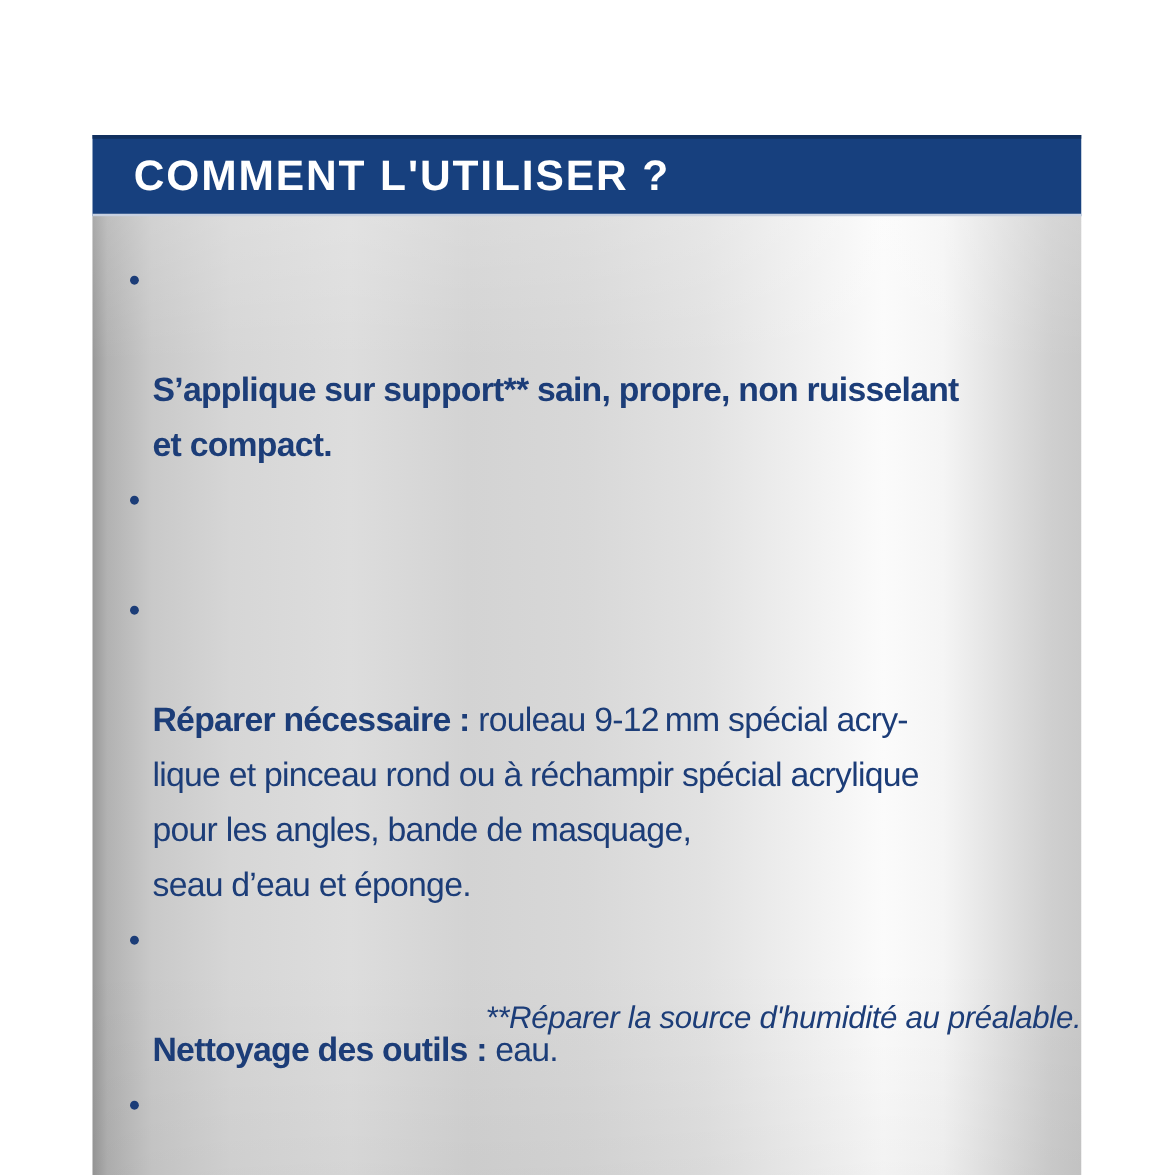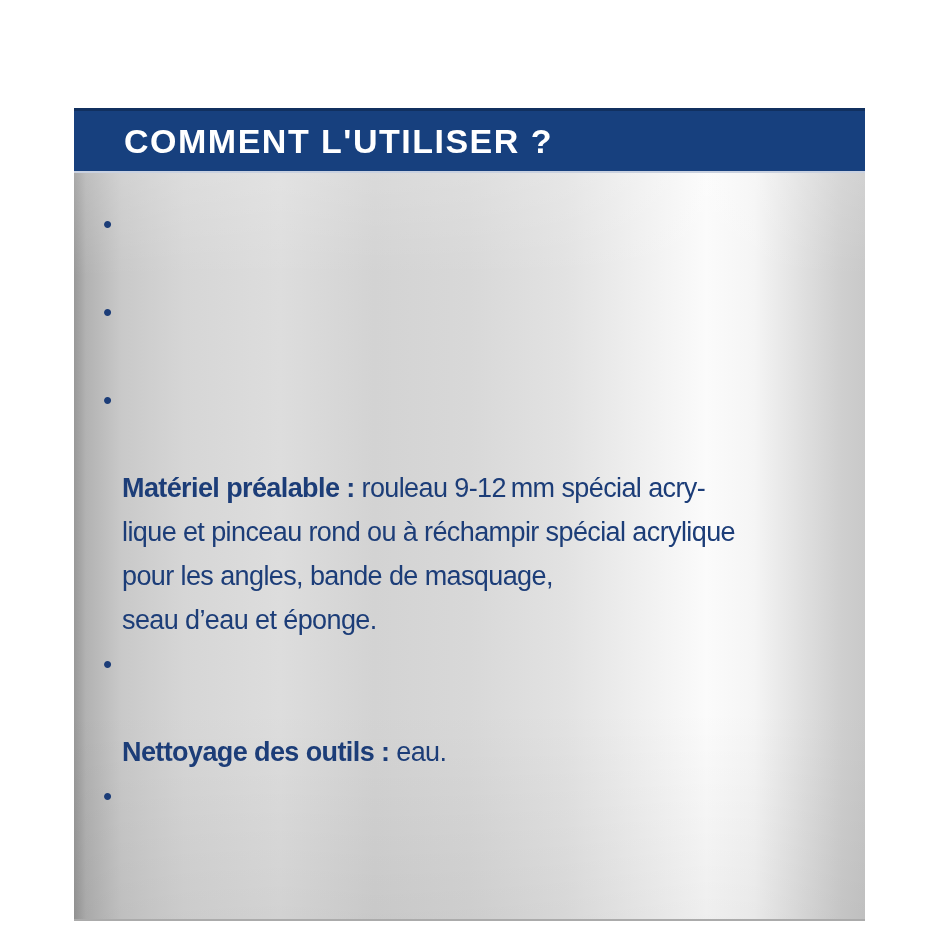--- a/index.html
+++ b/index.html
@@ -29,7 +29,7 @@
     border-bottom: 2px solid #c9d1e0;
     display: flex;
     align-items: center;
-    padding-left: 50px;
+    padding-left: 33px;
     text-align: center;
   }
   .panel-title {

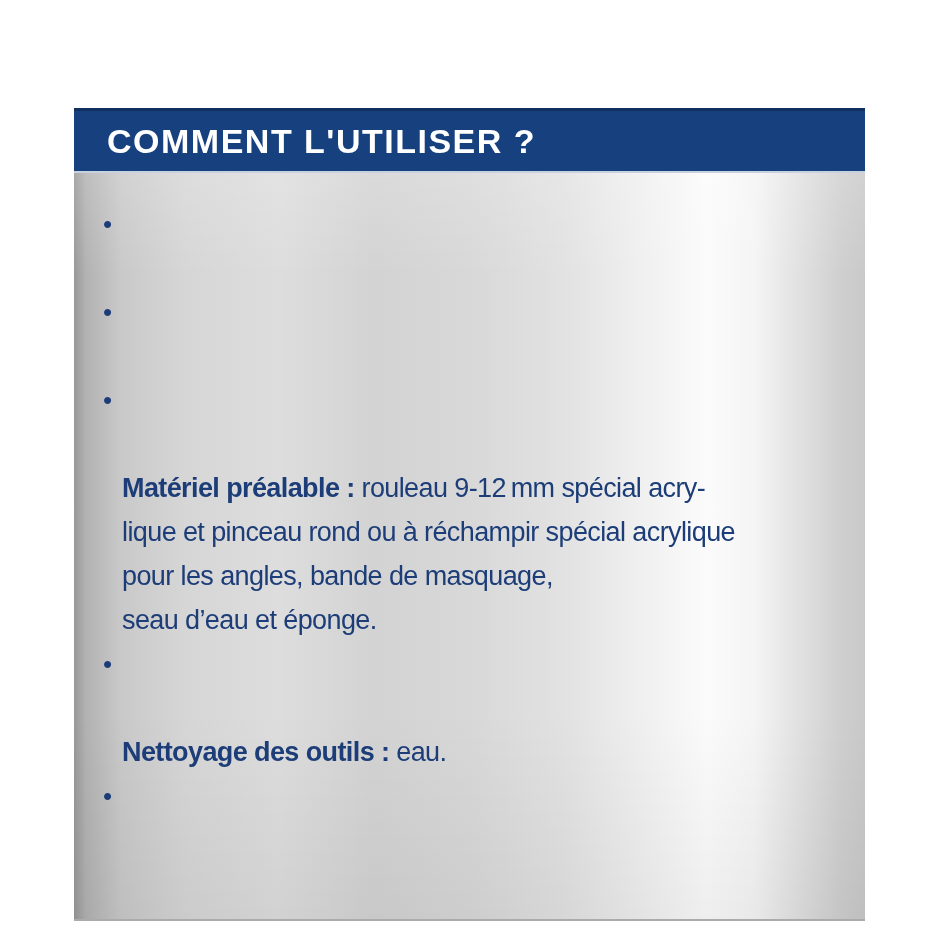--- a/index.html
+++ b/index.html
@@ -102,6 +102,8 @@
       <ul class="usage-list">
           <li>
     <span class="bullet">•</span>
+    <span><strong>S’applique sur support** sain, propre, non ruisselant
+et compact.</strong></span>
   </li>
           <li>
     <span class="bullet">•</span>

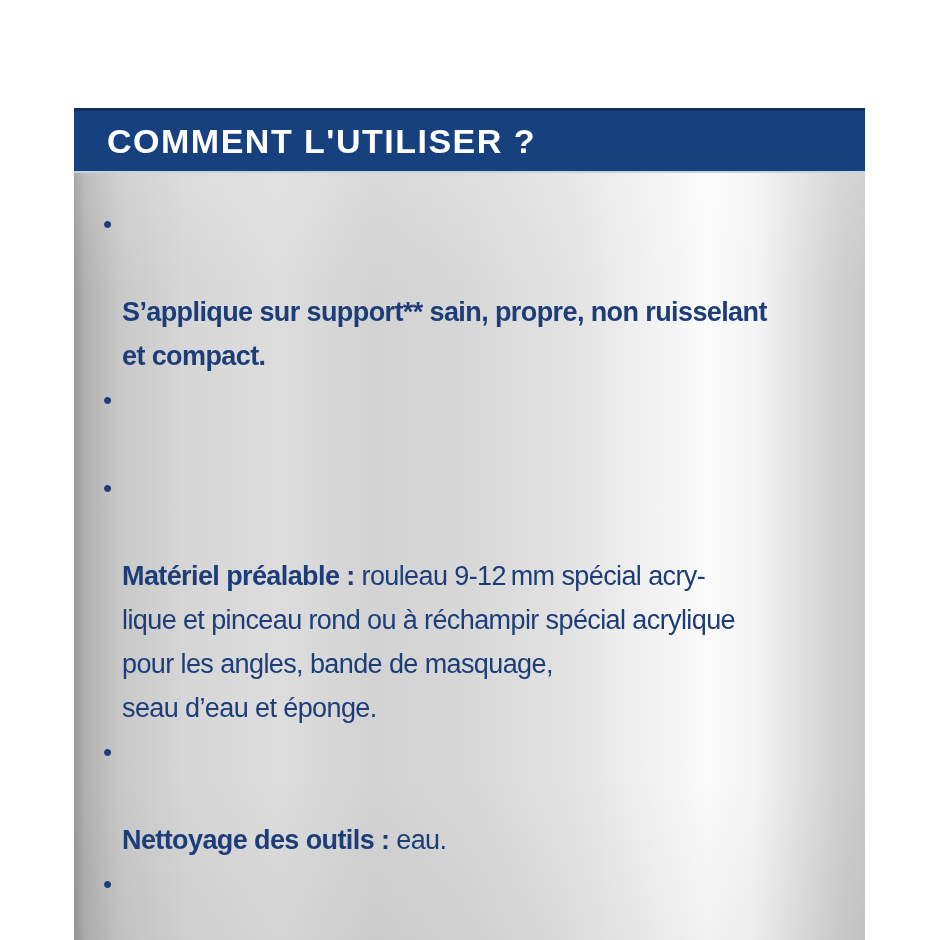--- a/index.html
+++ b/index.html
@@ -110,7 +110,7 @@
   </li>
           <li>
     <span class="bullet">•</span>
-    <span><strong>Matériel préalable : </strong><span>rouleau 9-12 mm spécial acry-
+    <span><strong>Réparer nécessaire : </strong><span>rouleau 9-12 mm spécial acry-
 lique et pinceau rond ou à réchampir spécial acrylique
 pour les angles, bande de masquage,
 seau d’eau et éponge.</span></span>

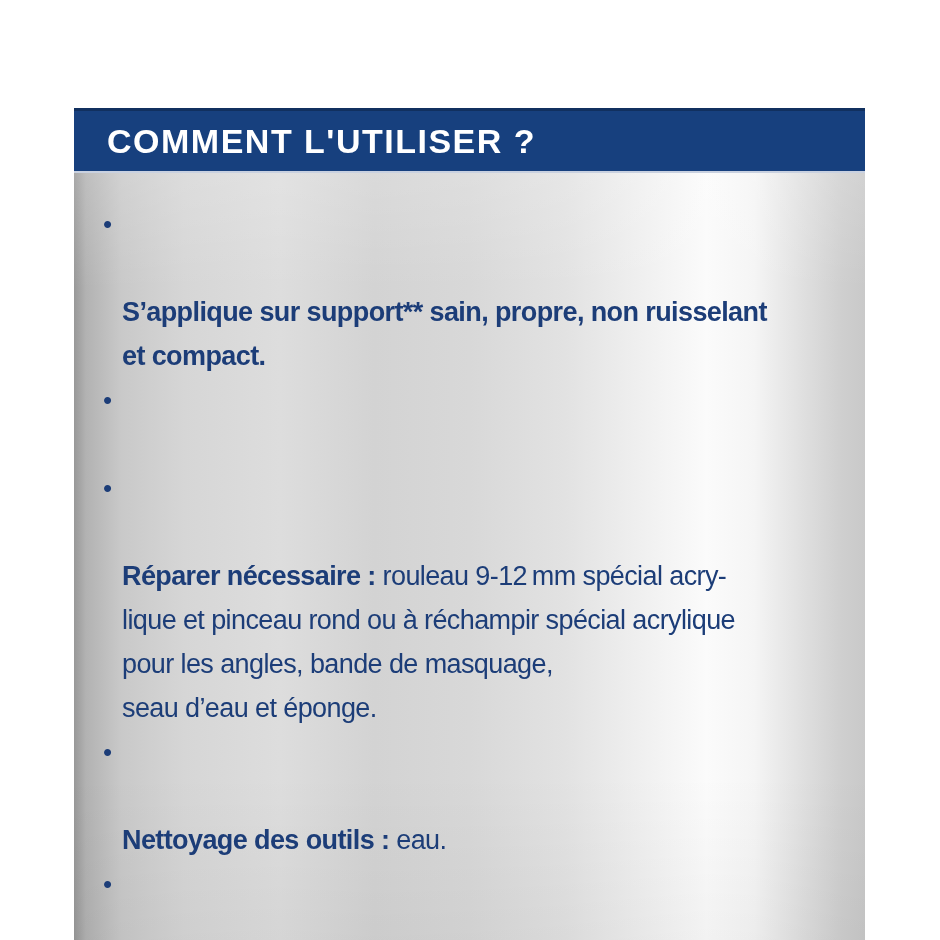--- a/index.html
+++ b/index.html
@@ -128,6 +128,7 @@
 
   </div>
 
+  <div class="footnote">**Réparer la source d'humidité au préalable.</div>
 
 </div>
 

